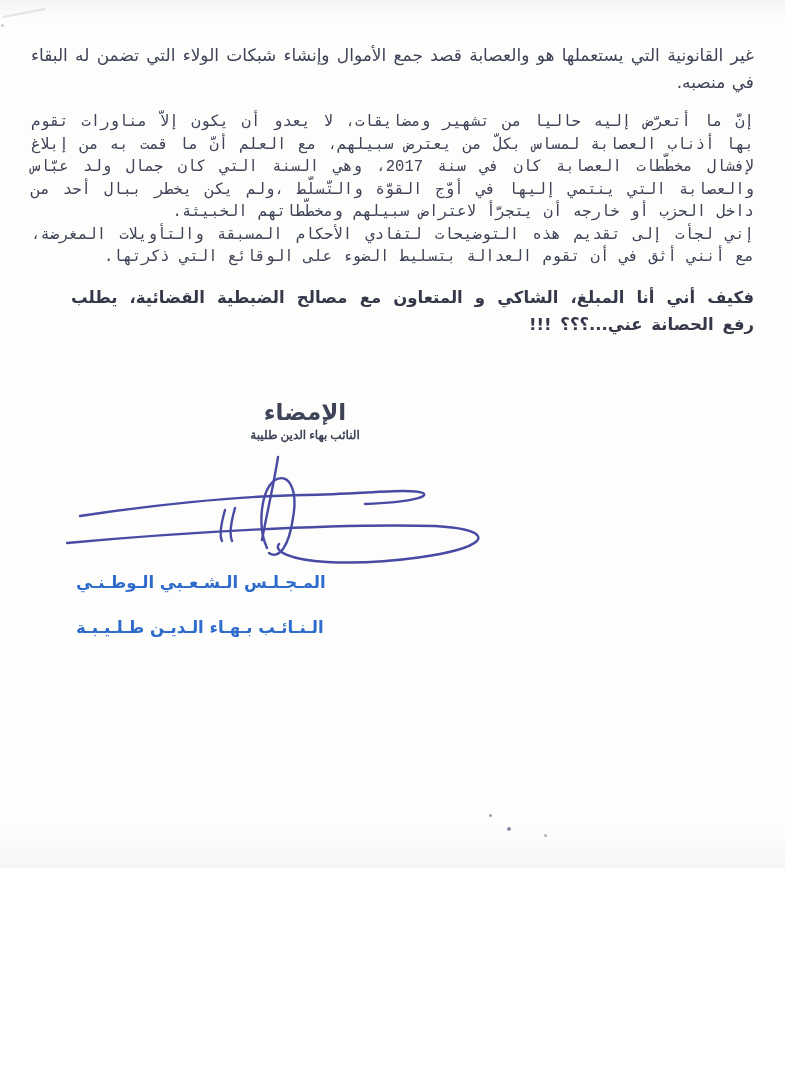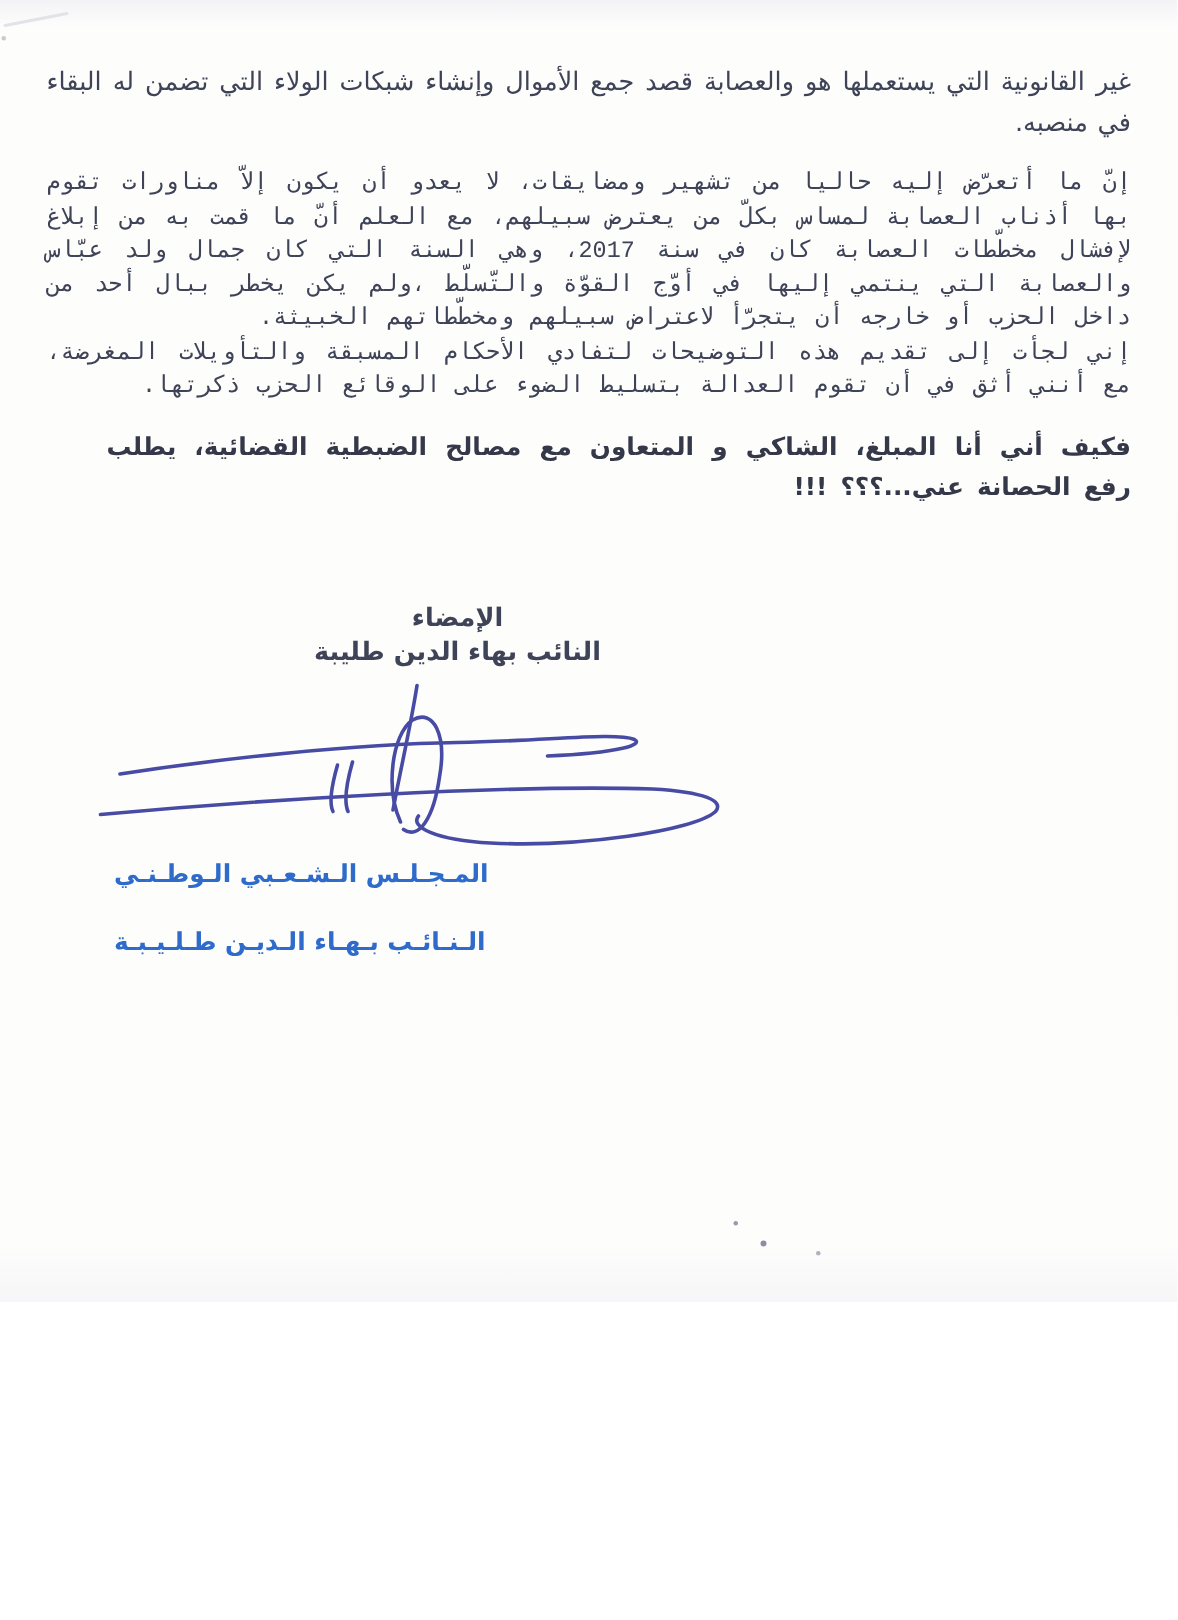--- a/index.html
+++ b/index.html
@@ -88,7 +88,7 @@
 
   <div class="textcol block-p2">
     <p class="ar para p2" dir="rtl">إنّ ما أتعرّض إليه حاليا من تشهير ومضايقات، لا يعدو أن يكون إلاّ مناورات تقوم بها أذناب العصابة لمساس بكلّ من  يعترض سبيلهم، مع العلم أنّ ما قمت به من إبلاغ لإفشال مخطّطات العصابة كان في سنة 2017، وهي السنة التي كان جمال ولد عبّاس والعصابة التي ينتمي إليها في أوّج القوّة والتّسلّط ،ولم يكن يخطر ببال أحد من داخل الحزب أو خارجه أن يتجرّأ لاعتراض سبيلهم ومخطّطاتهم الخبيثة.</p>
-    <p class="ar para p3" dir="rtl">إني لجأت إلى تقديم هذه التوضيحات لتفادي الأحكام المسبقة والتأويلات المغرضة، مع أنني أثق في أن تقوم العدالة بتسليط الضوء على الوقائع الحزب ذكرتها.</p>
+    <p class="ar para p3" dir="rtl">إني لجأت إلى تقديم هذه التوضيحات لتفادي الأحكام المسبقة والتأويلات المغرضة، مع أنني أثق في أن تقوم العدالة بتسليط الضوء على الوقائع التي ذكرتها.</p>
   </div>
 
   <div class="textcol block-bold">

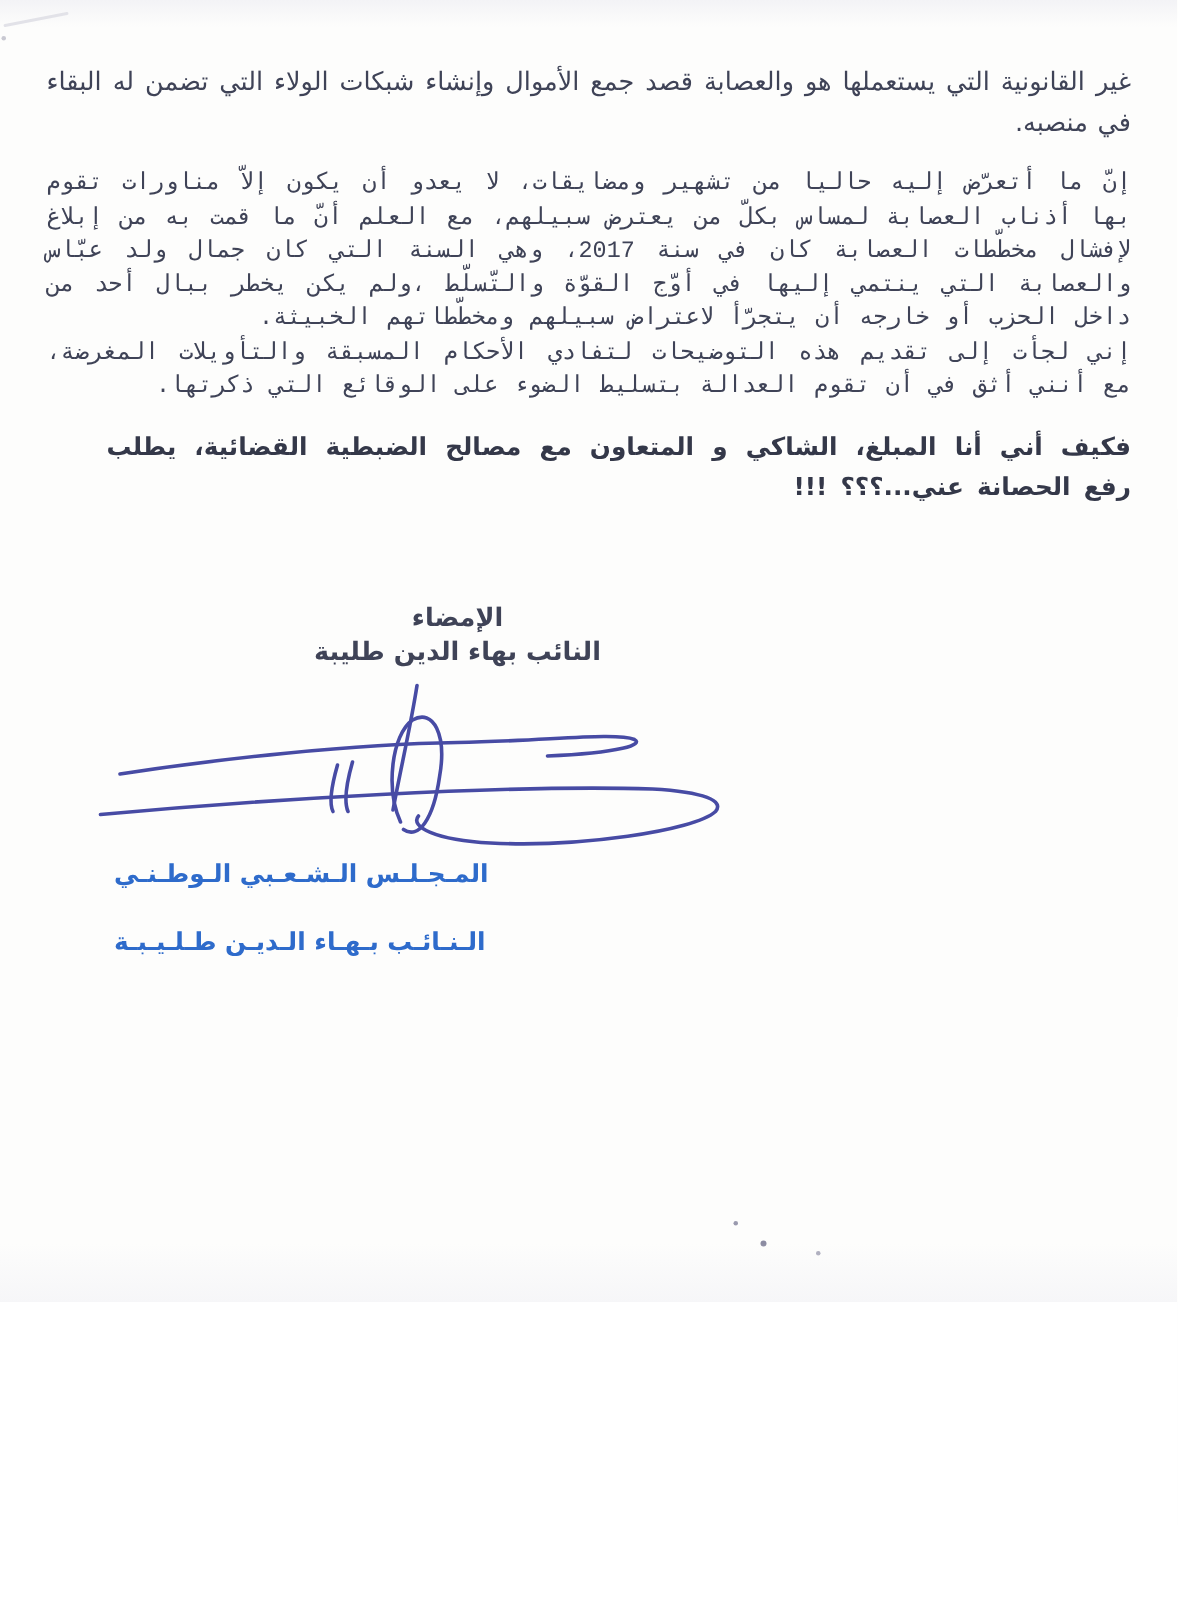--- a/index.html
+++ b/index.html
@@ -52,7 +52,7 @@
     position:absolute; left:150px; top:401px; width:310px;
     text-align:center; font-weight:bold; color:#343850;
   }
-  .sig-label { font-size:17px; line-height:23px; }
+  .sig-label { font-size:23px; line-height:23px; }
   .sig-name  { font-size:17px; line-height:23px; }
 
   .signature-svg {

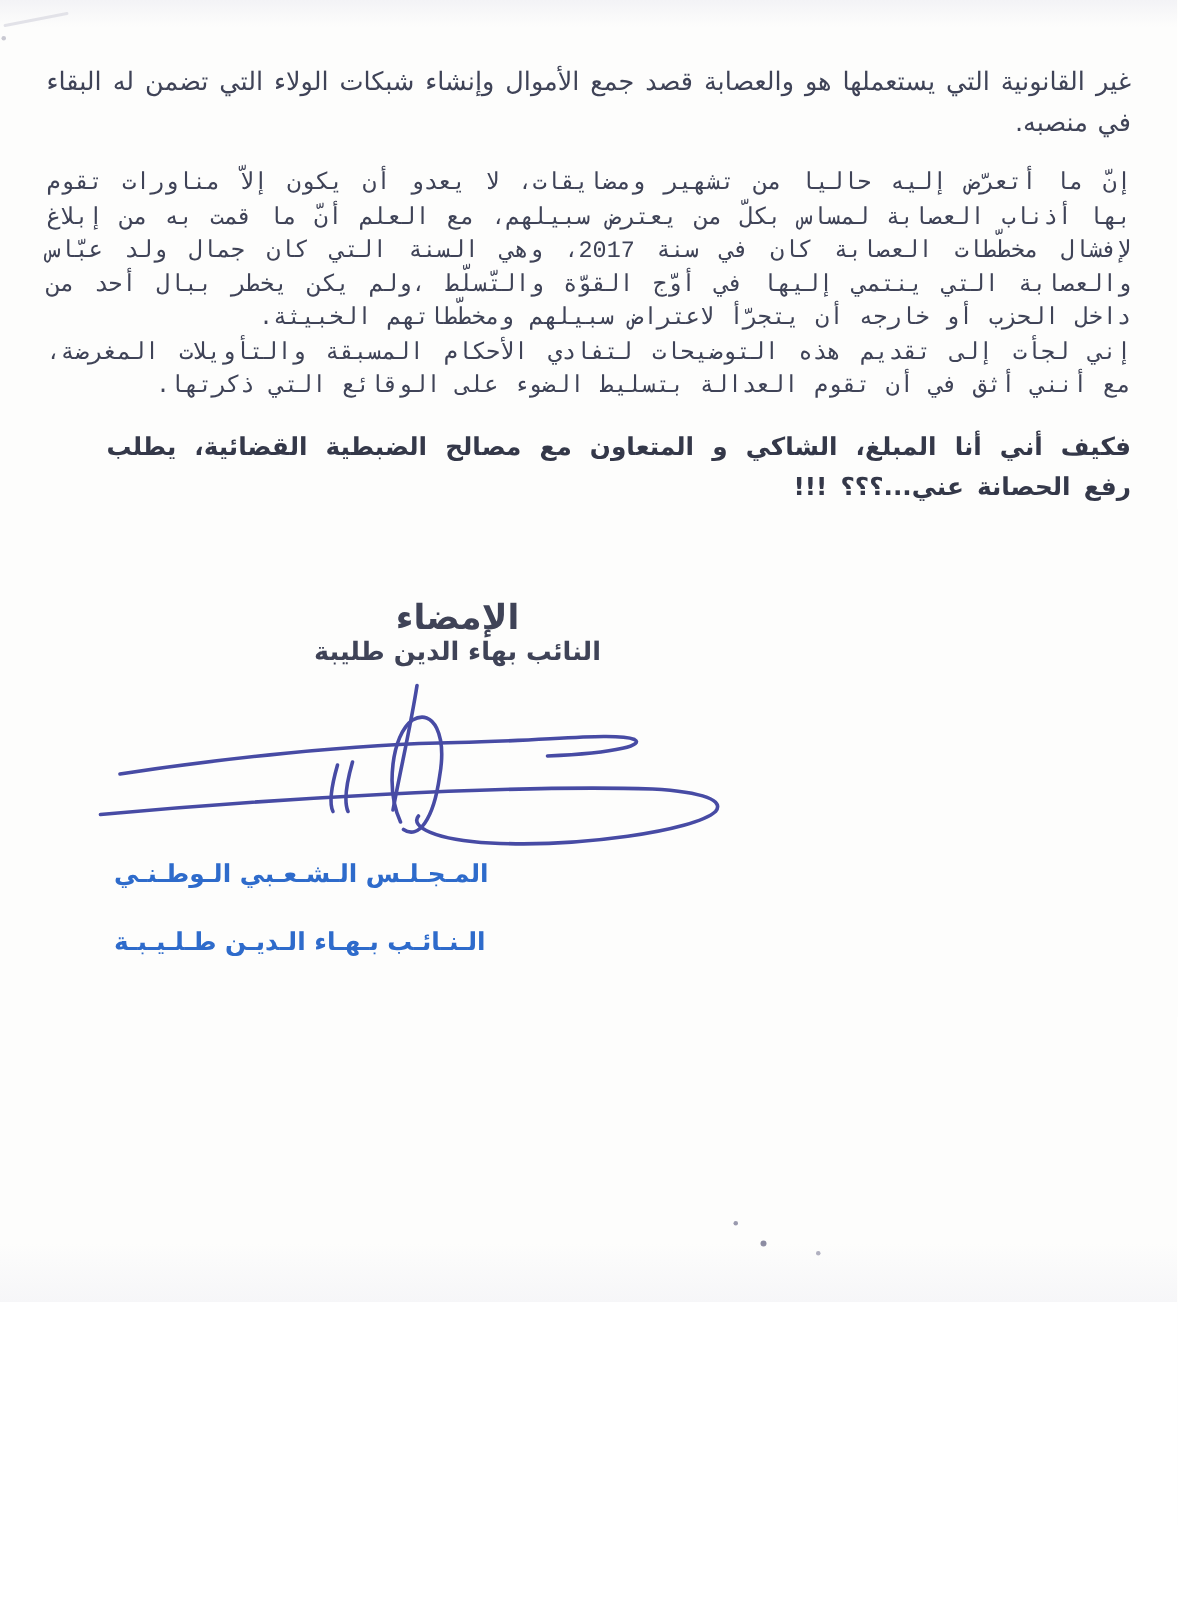--- a/index.html
+++ b/index.html
@@ -53,7 +53,7 @@
     text-align:center; font-weight:bold; color:#343850;
   }
   .sig-label { font-size:23px; line-height:23px; }
-  .sig-name  { font-size:17px; line-height:23px; }
+  .sig-name  { font-size:12px; line-height:23px;font-family:Liberation Serif, serif; }
 
   .signature-svg {
     position:absolute; left:55px; top:448px; width:440px; height:130px;

